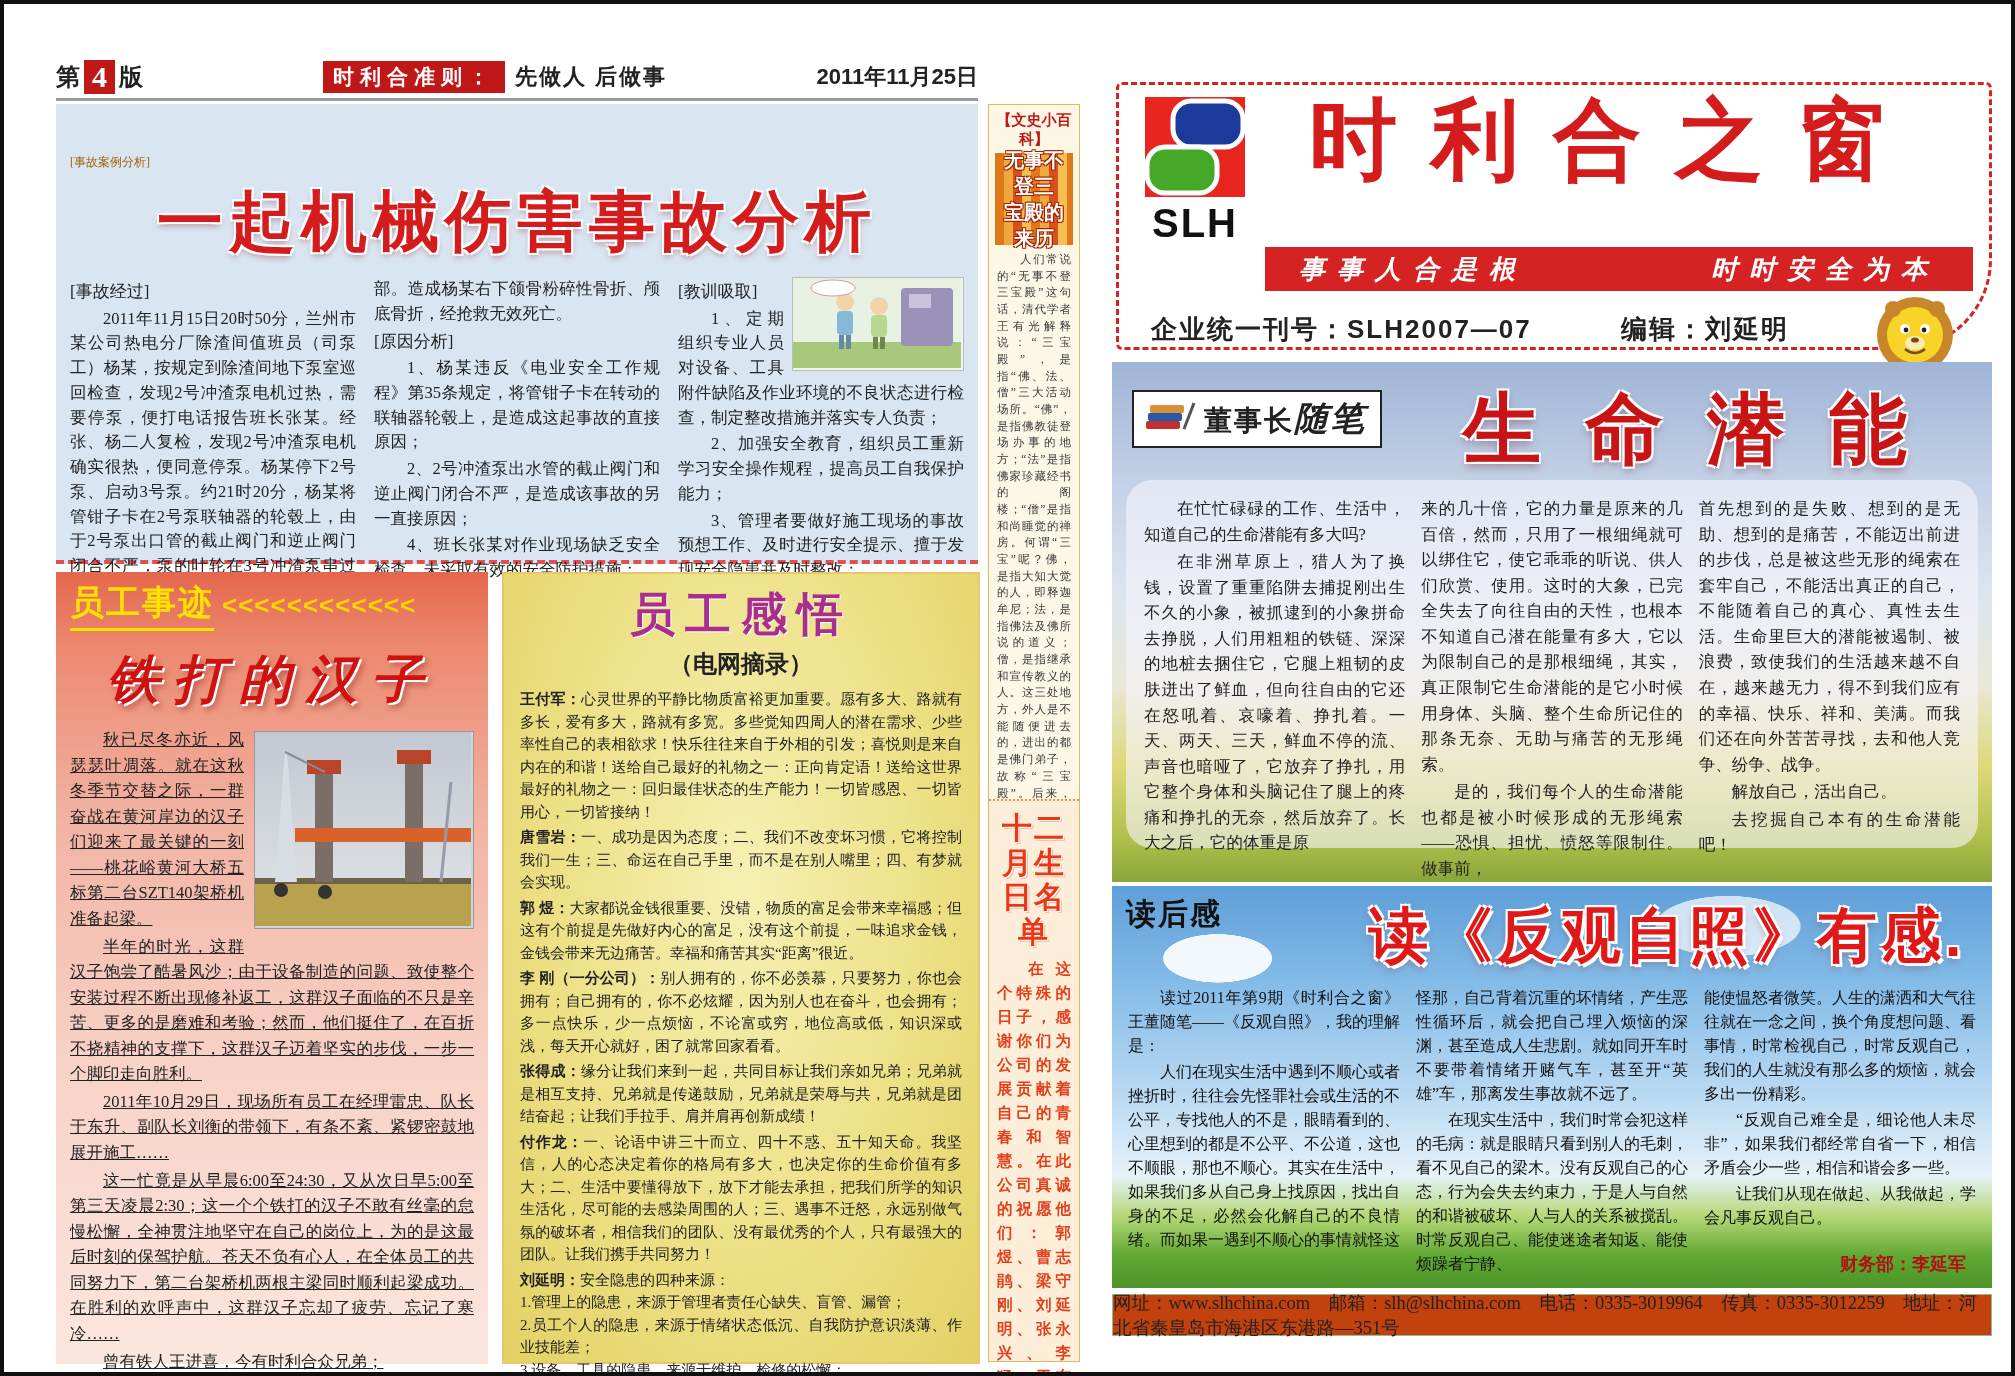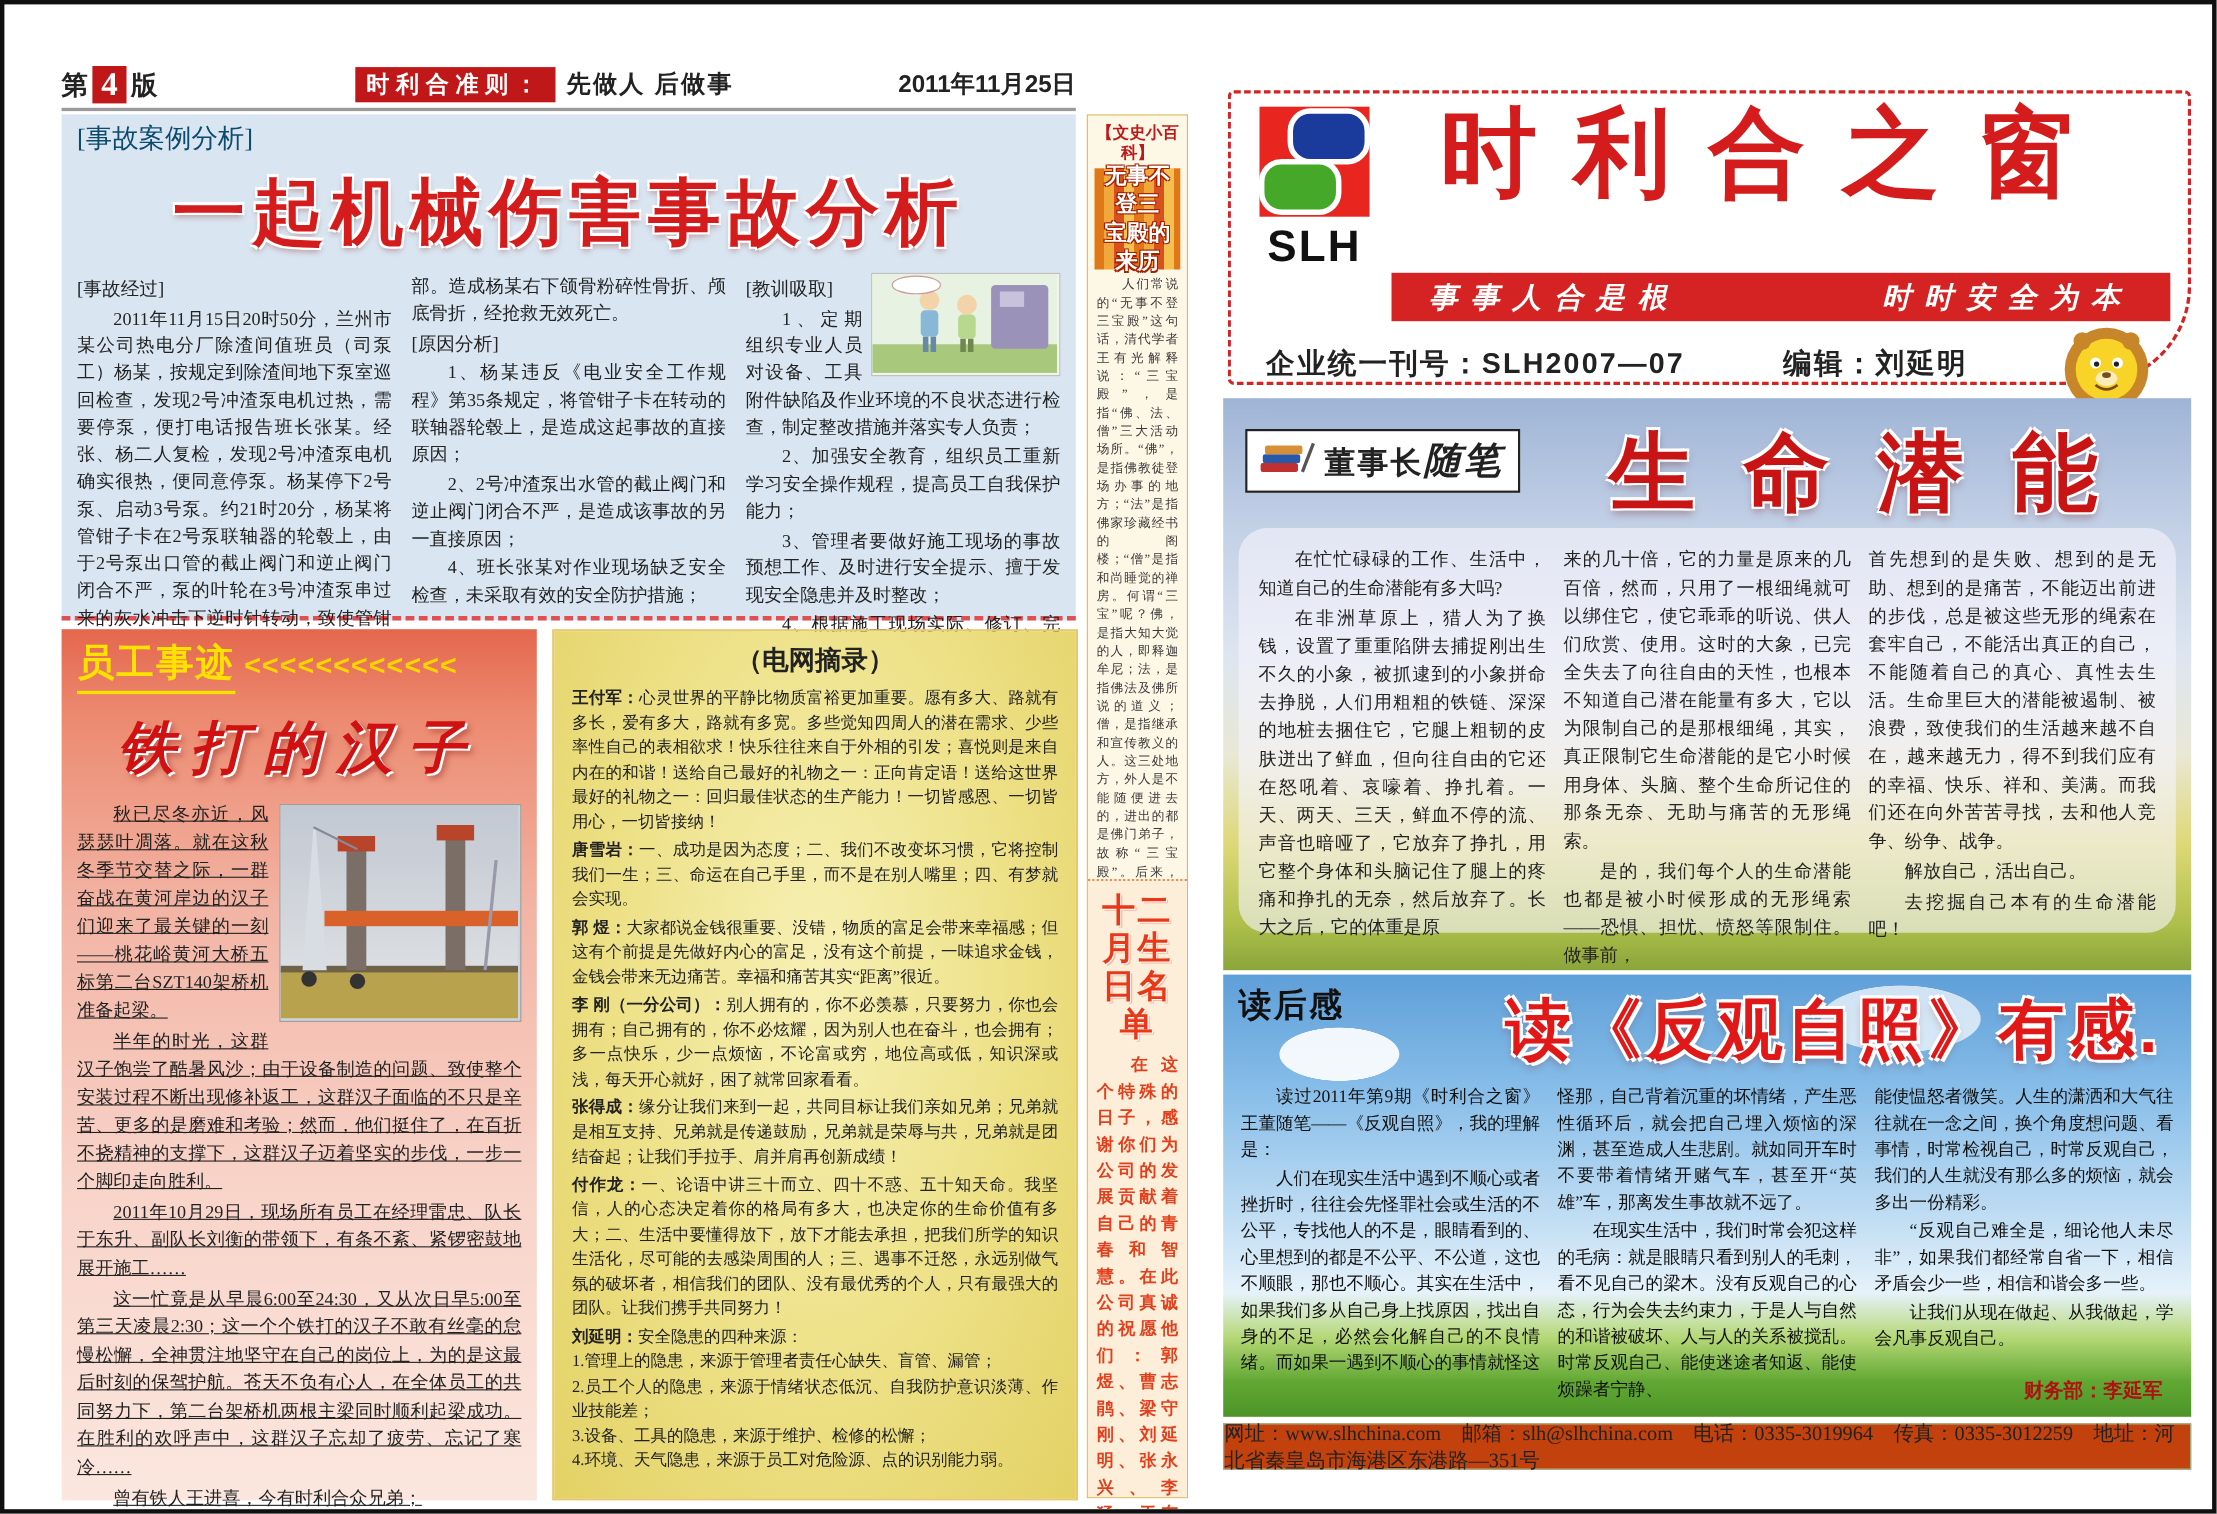--- a/index.html
+++ b/index.html
@@ -19,7 +19,7 @@
 
   
   .accident{left:52px;top:100px;width:922px;height:460px;background:#d9e6f2;border-bottom:4px dashed #e05050;box-sizing:border-box;padding:6px 14px;}
-  .sec-label{font-size:24px;color:#0c4a6e;}
+  .sec-label{font-size:12px;color:#a16207;margin-top:44px;}
   .accident-title{text-align:center;font-weight:bold;font-size:66px;letter-spacing:6px;color:#d41c1c;margin:6px 0 10px;
       text-shadow:-2px -2px 0 #fff,2px -2px 0 #fff,-2px 2px 0 #fff,2px 2px 0 #fff,0 4px 6px rgba(120,0,0,.35);}
   .acc-cols{display:flex;gap:18px;}

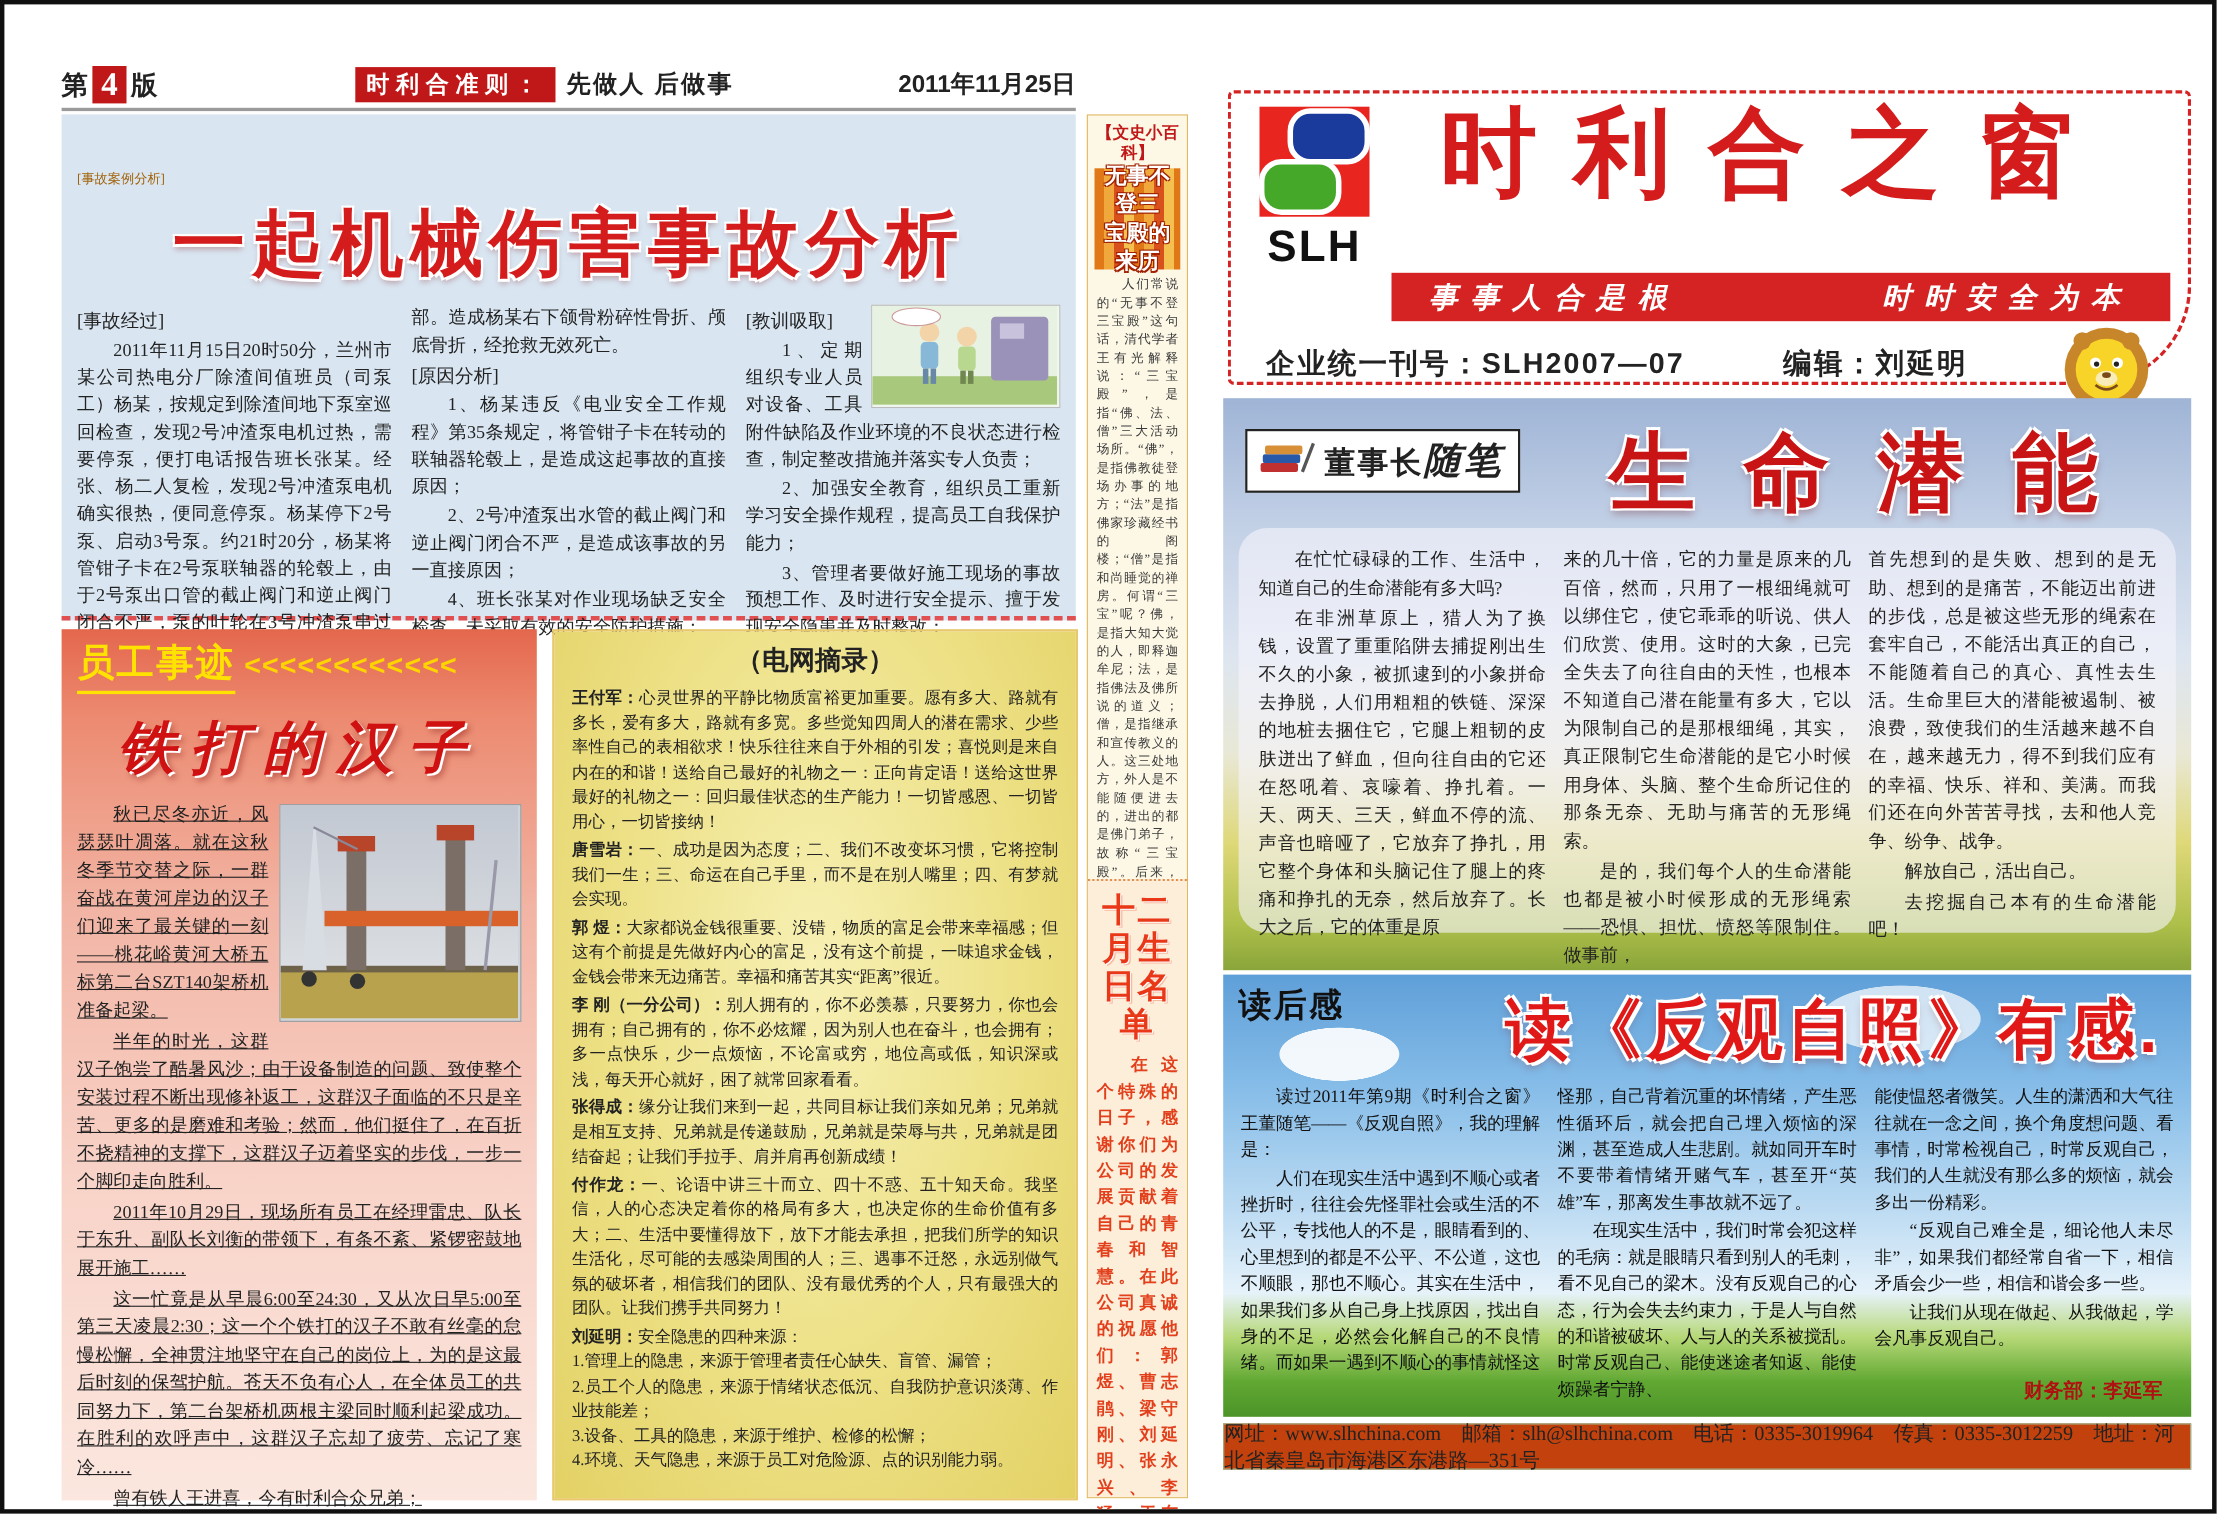--- a/index.html
+++ b/index.html
@@ -213,6 +213,7 @@
   </div>
 
   <div class="abs thoughts">
+    <div class="thoughts-title sans">员工感悟</div>
     <div class="thoughts-sub">（电网摘录）</div>
     <div class="quote"><span class="qn">王付军：</span><span class="qt">心灵世界的平静比物质富裕更加重要。愿有多大、路就有多长，爱有多大，路就有多宽。多些觉知四周人的潜在需求、少些率性自己的表相欲求！快乐往往来自于外相的引发；喜悦则是来自内在的和谐！送给自己最好的礼物之一：正向肯定语！送给这世界最好的礼物之一：回归最佳状态的生产能力！一切皆感恩、一切皆用心，一切皆接纳！</span></div>
     <div class="quote"><span class="qn">唐雪岩：</span><span class="qt">一、成功是因为态度；二、我们不改变坏习惯，它将控制我们一生；三、命运在自己手里，而不是在别人嘴里；四、有梦就会实现。</span></div>

